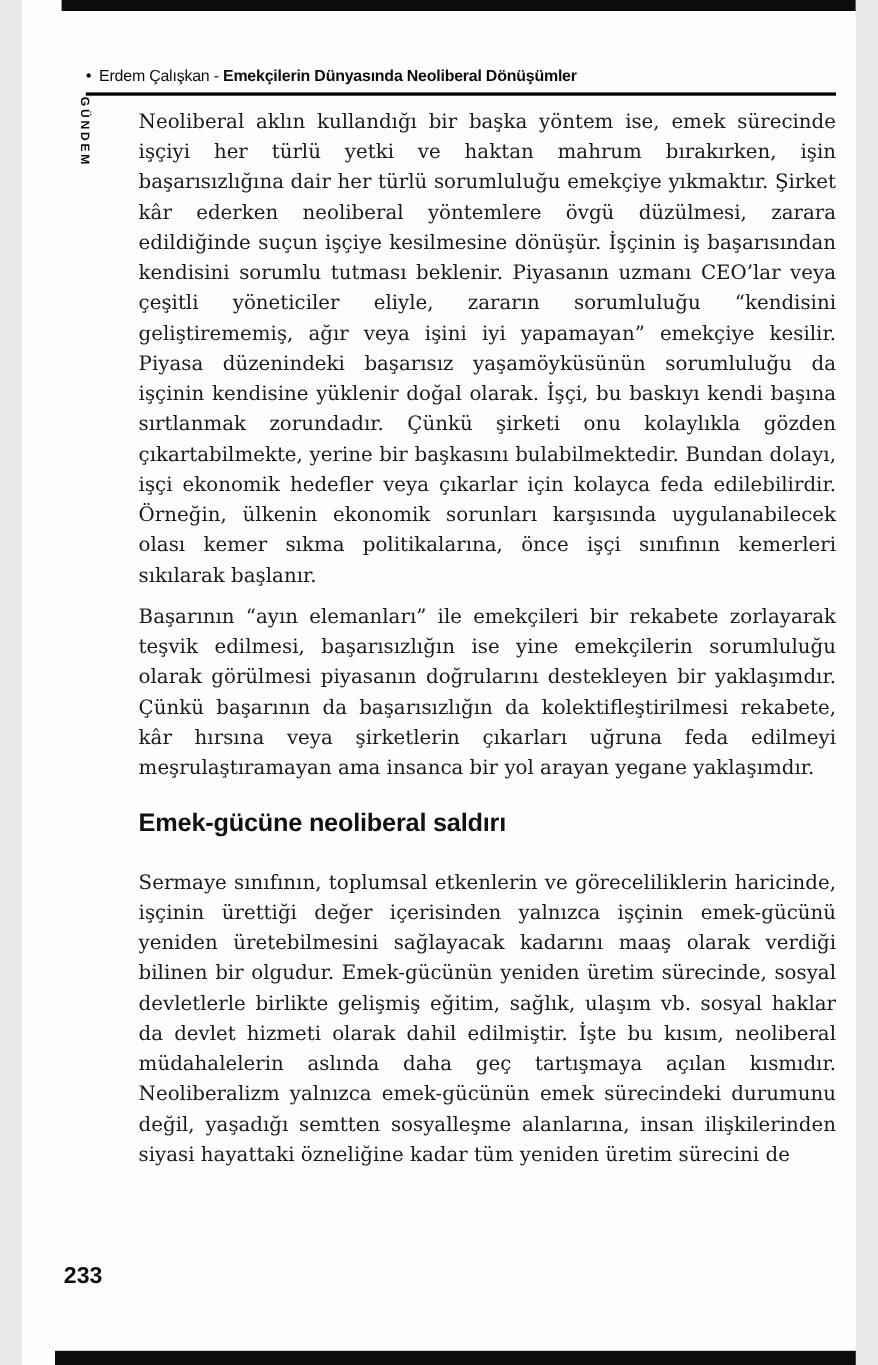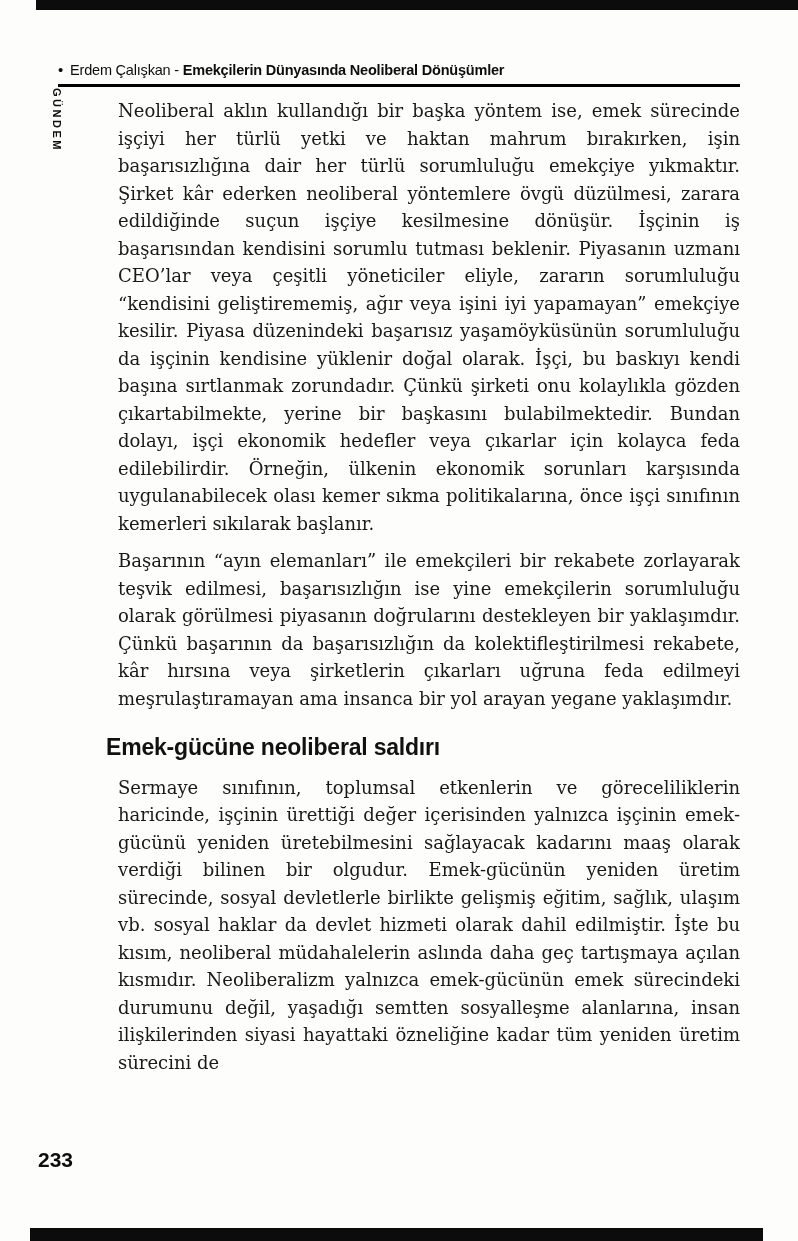--- a/index.html
+++ b/index.html
@@ -9,12 +9,13 @@
   }
   .page {
     position: relative;
-    width: 798px;
+    width: 742px;
     height: 1241px;
     margin: 0 auto;
     background: #fdfdfc;
     overflow: hidden;
     color: #171717;
+    padding-left: 16px;
   }
 
   

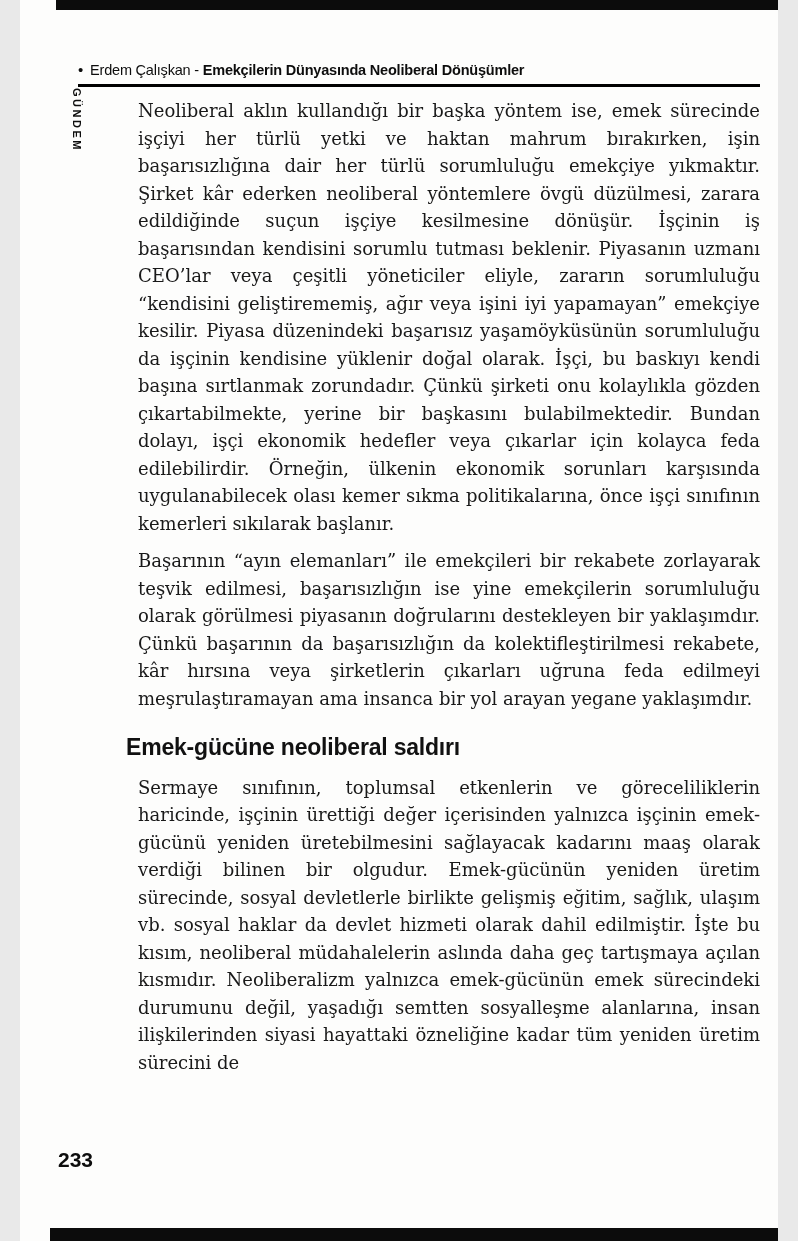--- a/index.html
+++ b/index.html
@@ -94,7 +94,7 @@
     color: #191919;
   }
   .text-column p {
-    margin: 0 0 10px 12px;
+    margin: 0 0 10px 0;
   }
   .section-heading {
     margin: 22px 0 12px 0;

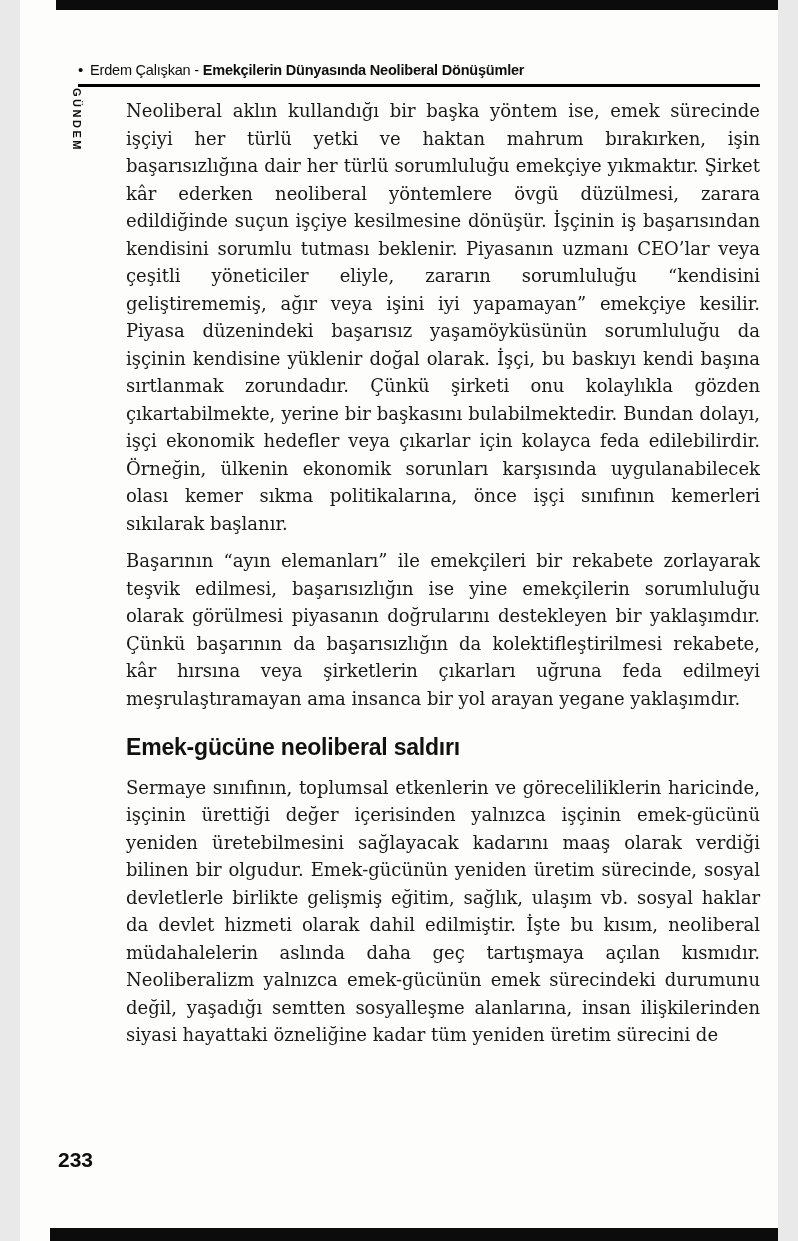--- a/index.html
+++ b/index.html
@@ -97,7 +97,7 @@
     margin: 0 0 10px 0;
   }
   .section-heading {
-    margin: 22px 0 12px 0;
+    margin: 22px 0 27px 0;
     font-family: "Liberation Sans", sans-serif;
     font-size: 23px;
     font-weight: 600;

